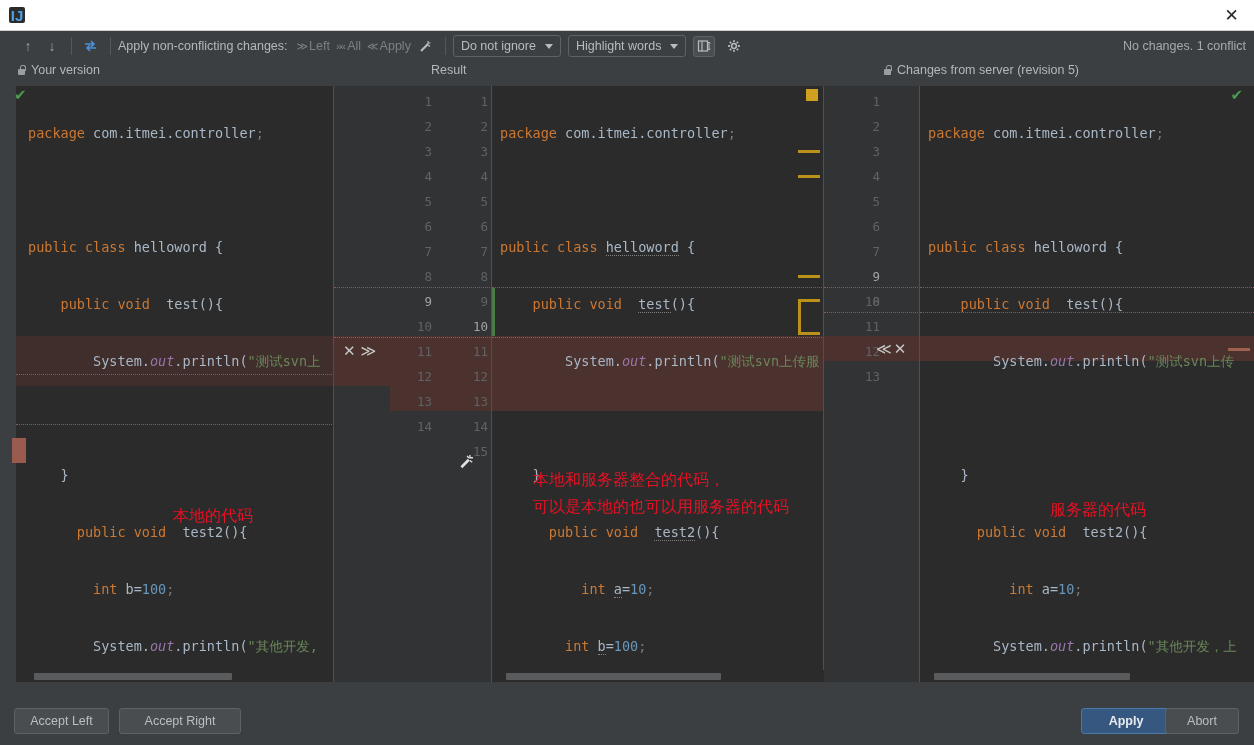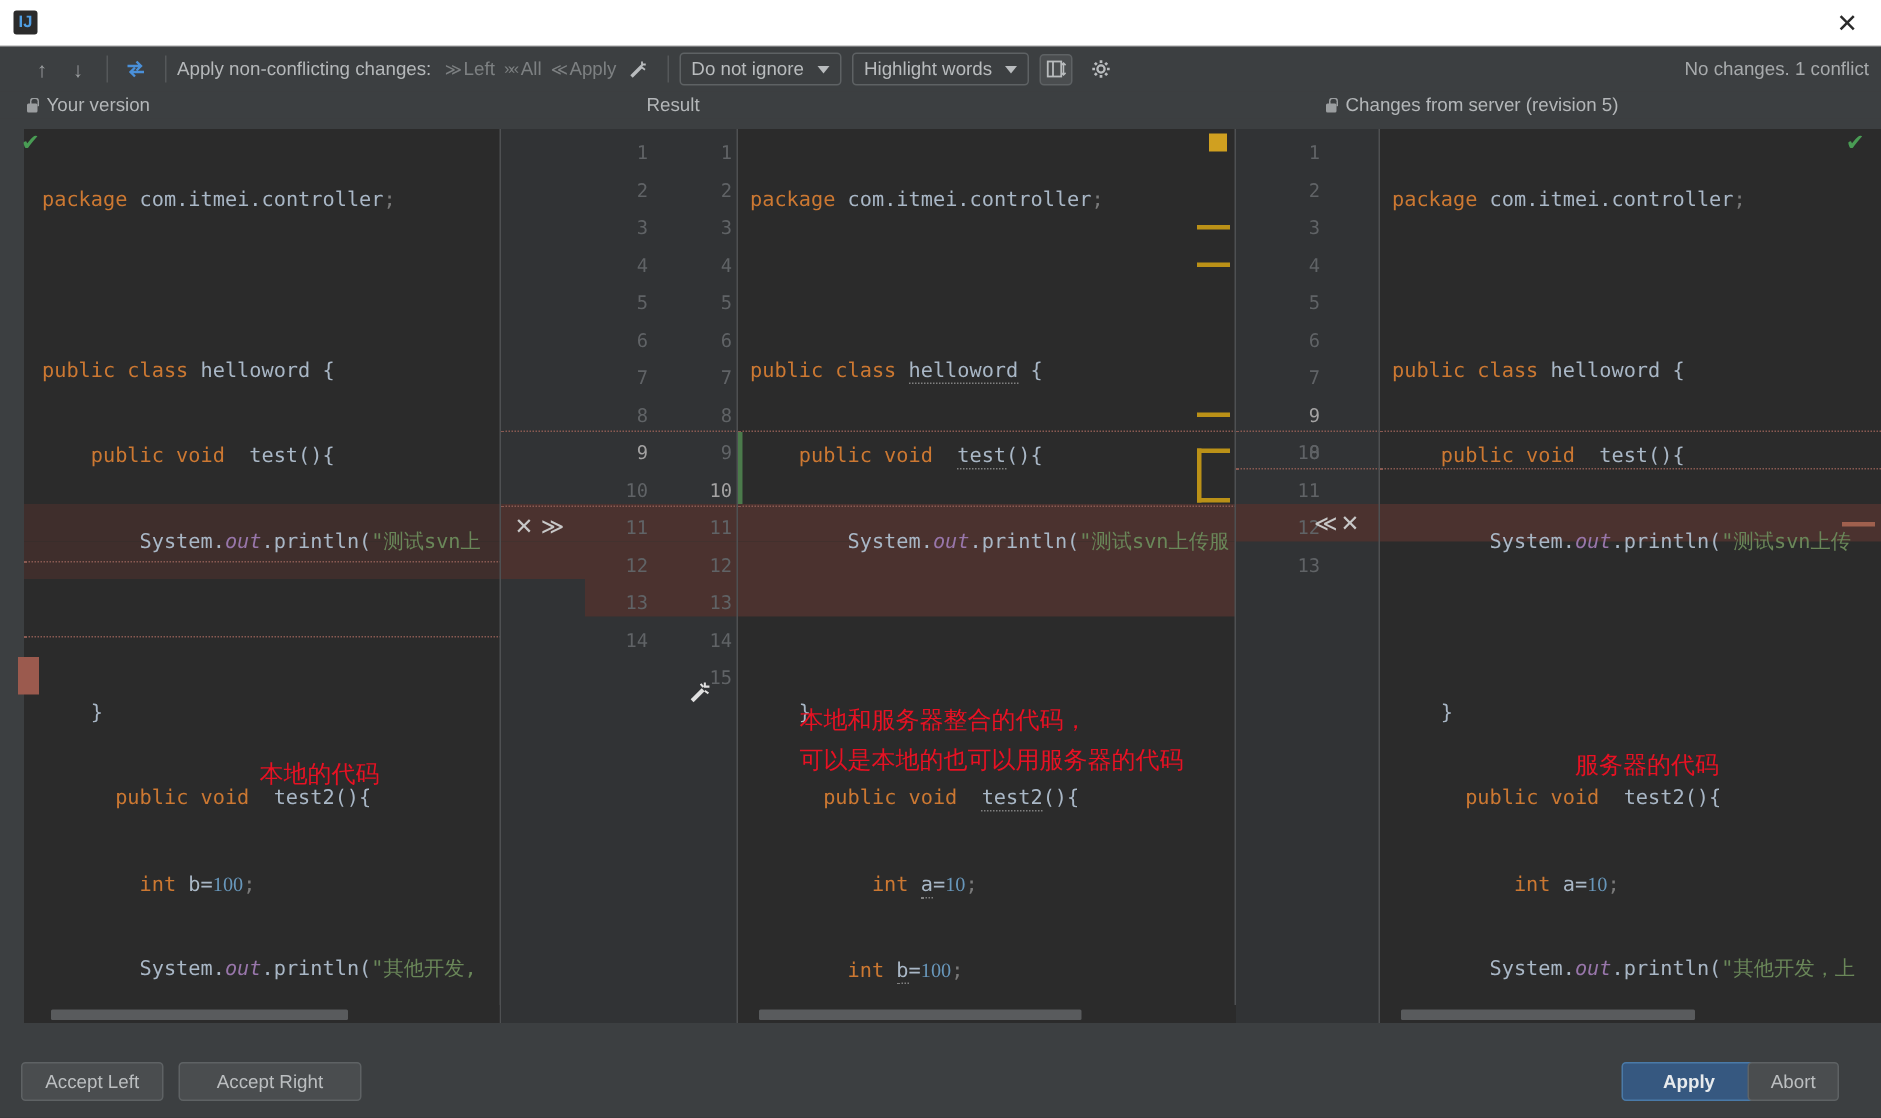--- a/index.html
+++ b/index.html
@@ -22,7 +22,7 @@
     width: 16px; height: 16px; margin-left: 9px; margin-right: 9px;
     background: #2b2b2b; border-radius: 2px;
     display: flex; align-items: center; justify-content: center;
-    color: #4f9ee3; font-size: 11px; font-weight: bold;
+    color: #4f9ee3; font-size: 15px; font-weight: bold;
     font-family: "Liberation Sans", sans-serif; line-height: 1;
   }
   #titlebar .title-text {

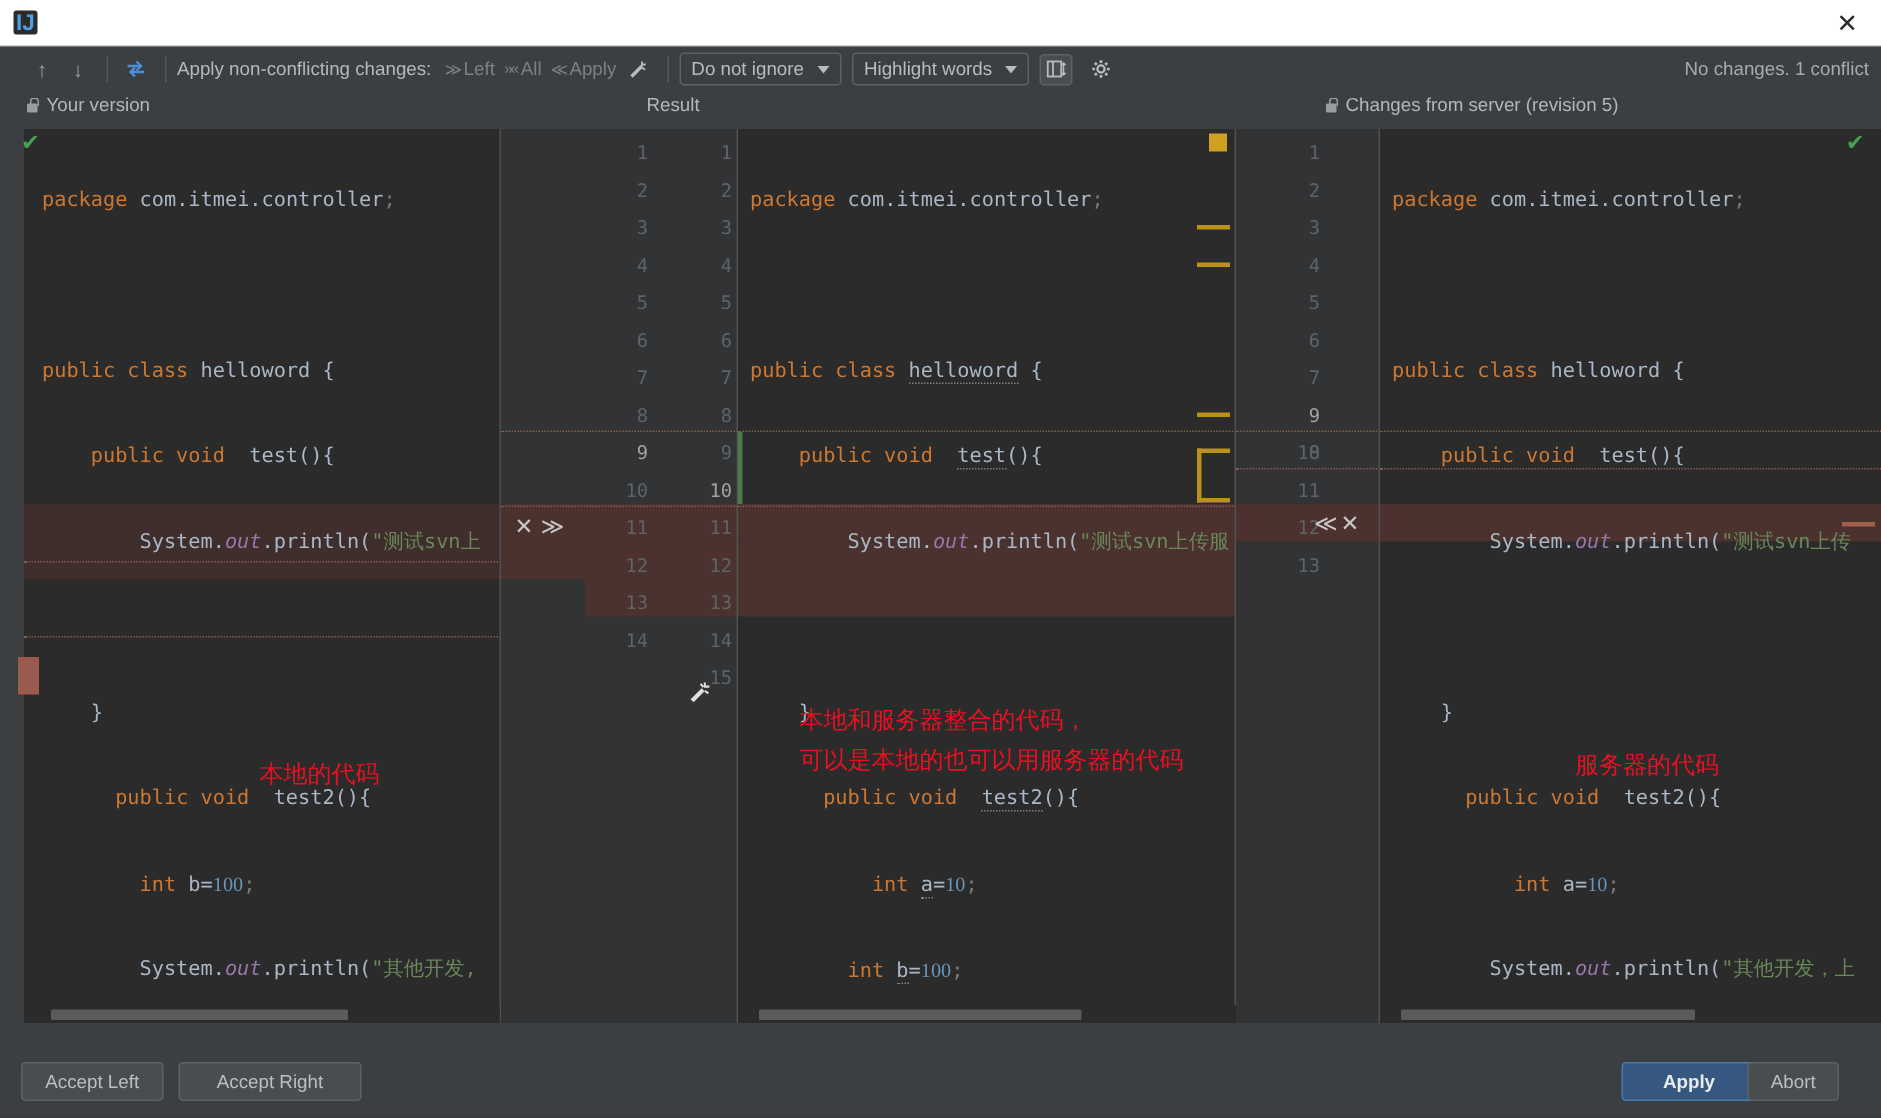--- a/index.html
+++ b/index.html
@@ -137,7 +137,7 @@
   .cl { height: 25px; line-height: 25px; }
   .kw  { color: #cc7832; }
   .str { color: #6a8759; }
-  .num { color: #6897bb; font-family: Liberation Serif, serif; }
+  .num { color: #6897bb; }
   .fld { color: #9876aa; font-style: italic; }
   .pun { color: #a9b7c6; }
   .semi{ color: #7a7a7a; }

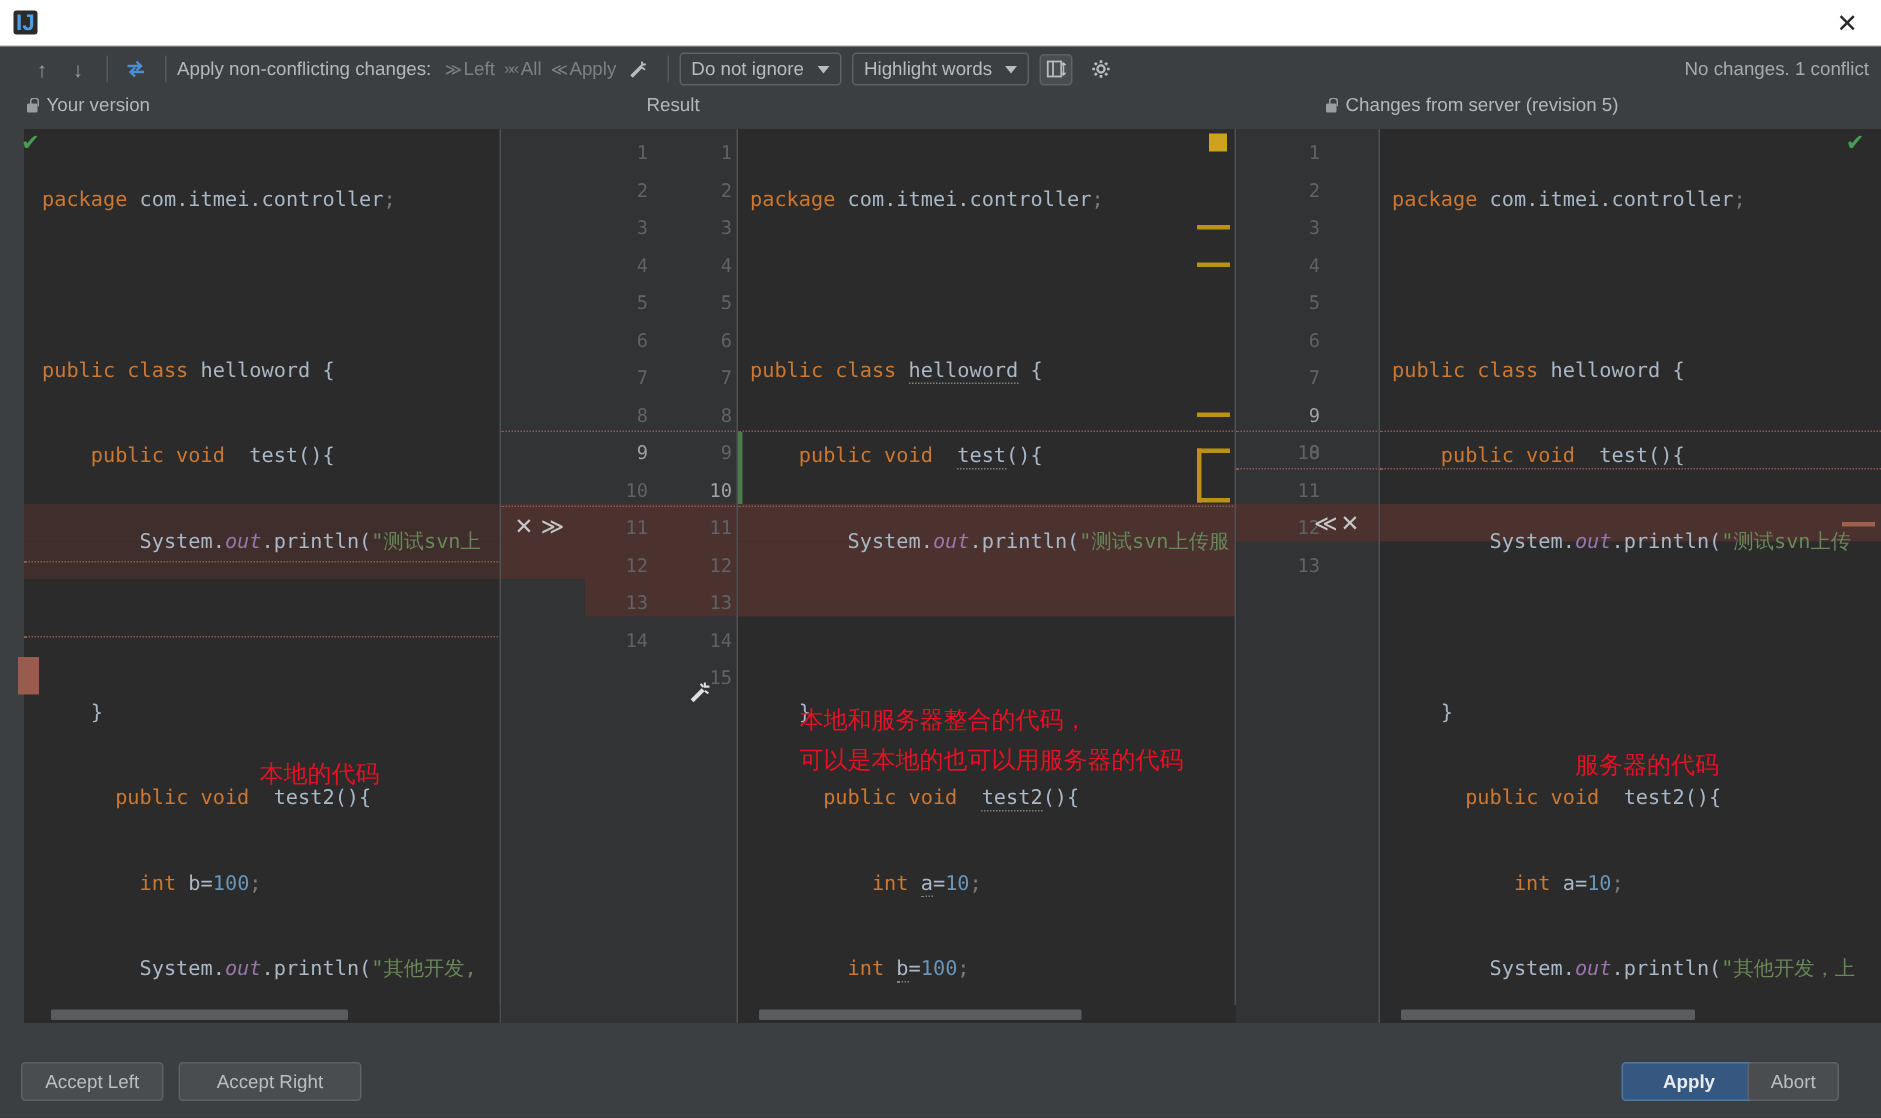--- a/index.html
+++ b/index.html
@@ -494,7 +494,7 @@
   <div class="btn" style="left:14px; top:14px; width:95px;">Accept Left</div>
   <div class="btn" style="left:119px; top:14px; width:122px;">Accept Right</div>
   <div class="btn primary" style="left:1081px; top:14px; width:90px;">Apply</div>
-  <div class="btn" style="left:1165px; top:14px; width:61px;">Abort</div>
+  <div class="btn" style="left:1165px; top:14px; width:74px;">Abort</div>
 </div>
 
 </body></html>

